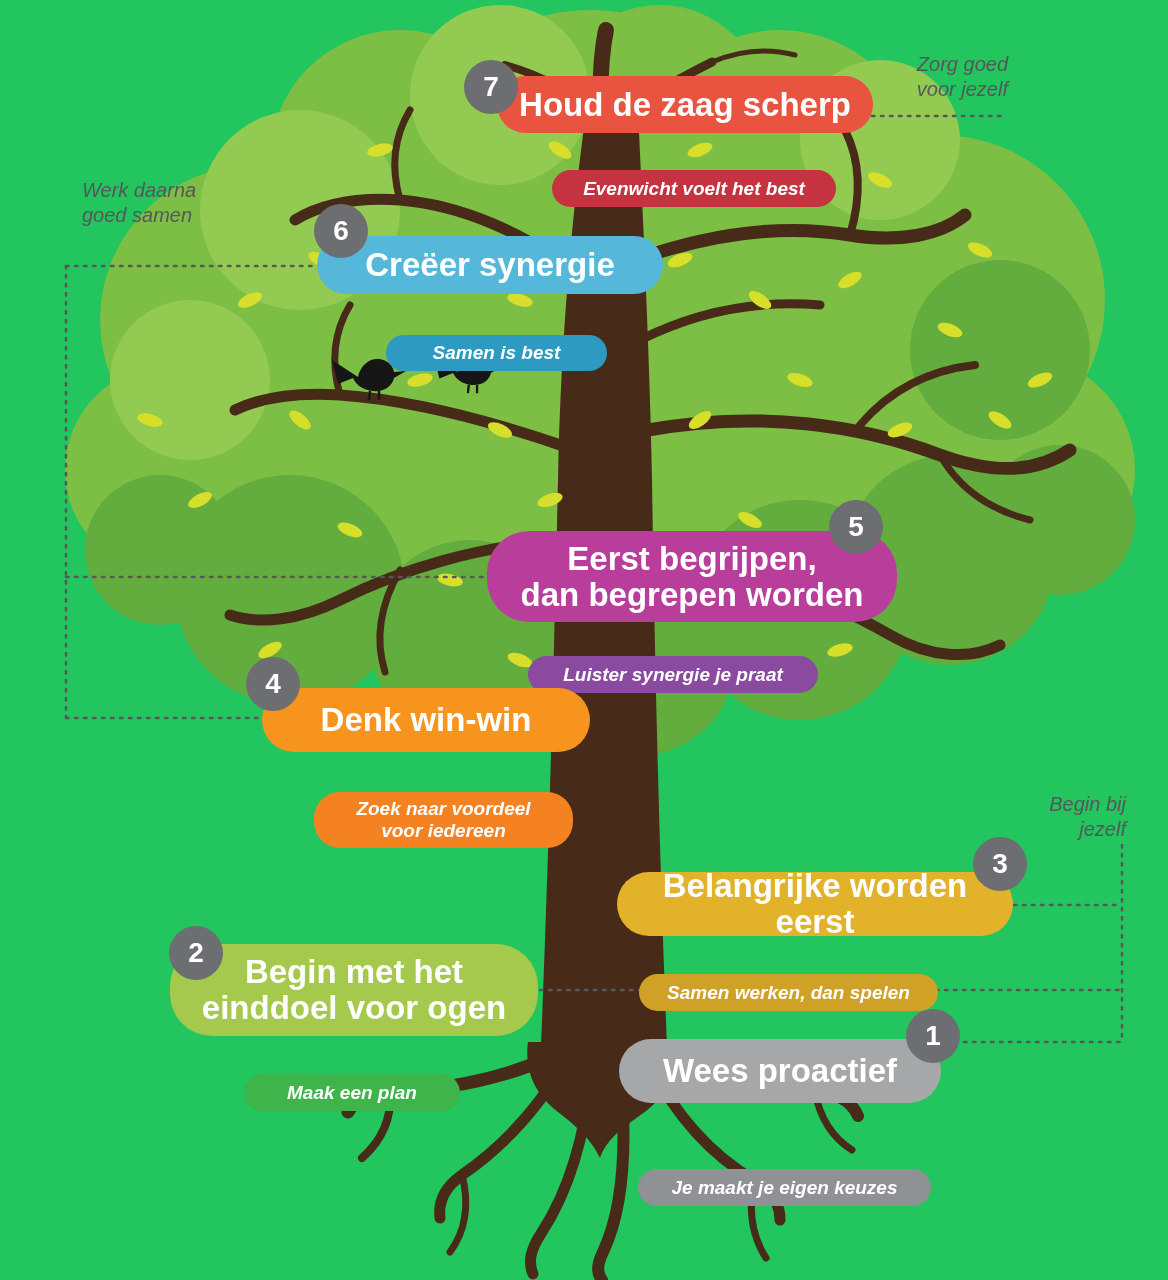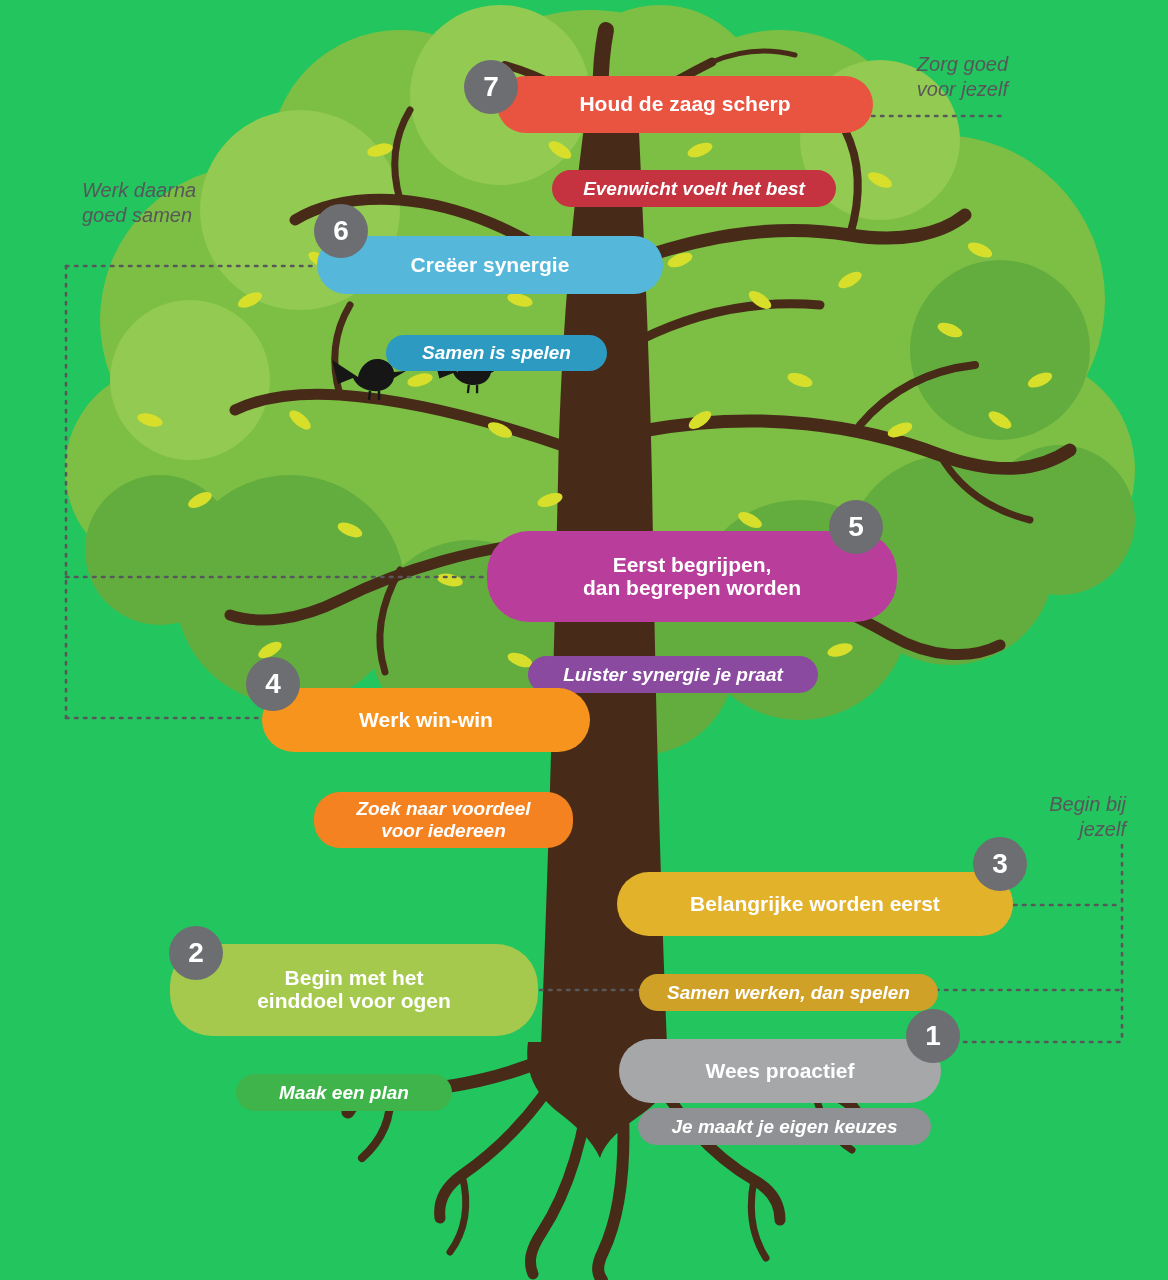--- a/index.html
+++ b/index.html
@@ -11,7 +11,7 @@
   .tree-svg{position:absolute;left:0;top:0;width:1168px;height:1280px;z-index:1;}
   .habit-title{
     position:absolute;display:flex;align-items:center;justify-content:center;
-    text-align:center;color:#fff;font-weight:700;font-size:21px;line-height:1.08;
+    text-align:center;color:#fff;font-weight:700;font-size:33px;line-height:1.08;
     border-radius:34px;padding:0 10px;box-sizing:border-box;white-space:pre-line;z-index:2;
   }
   .habit-sub{

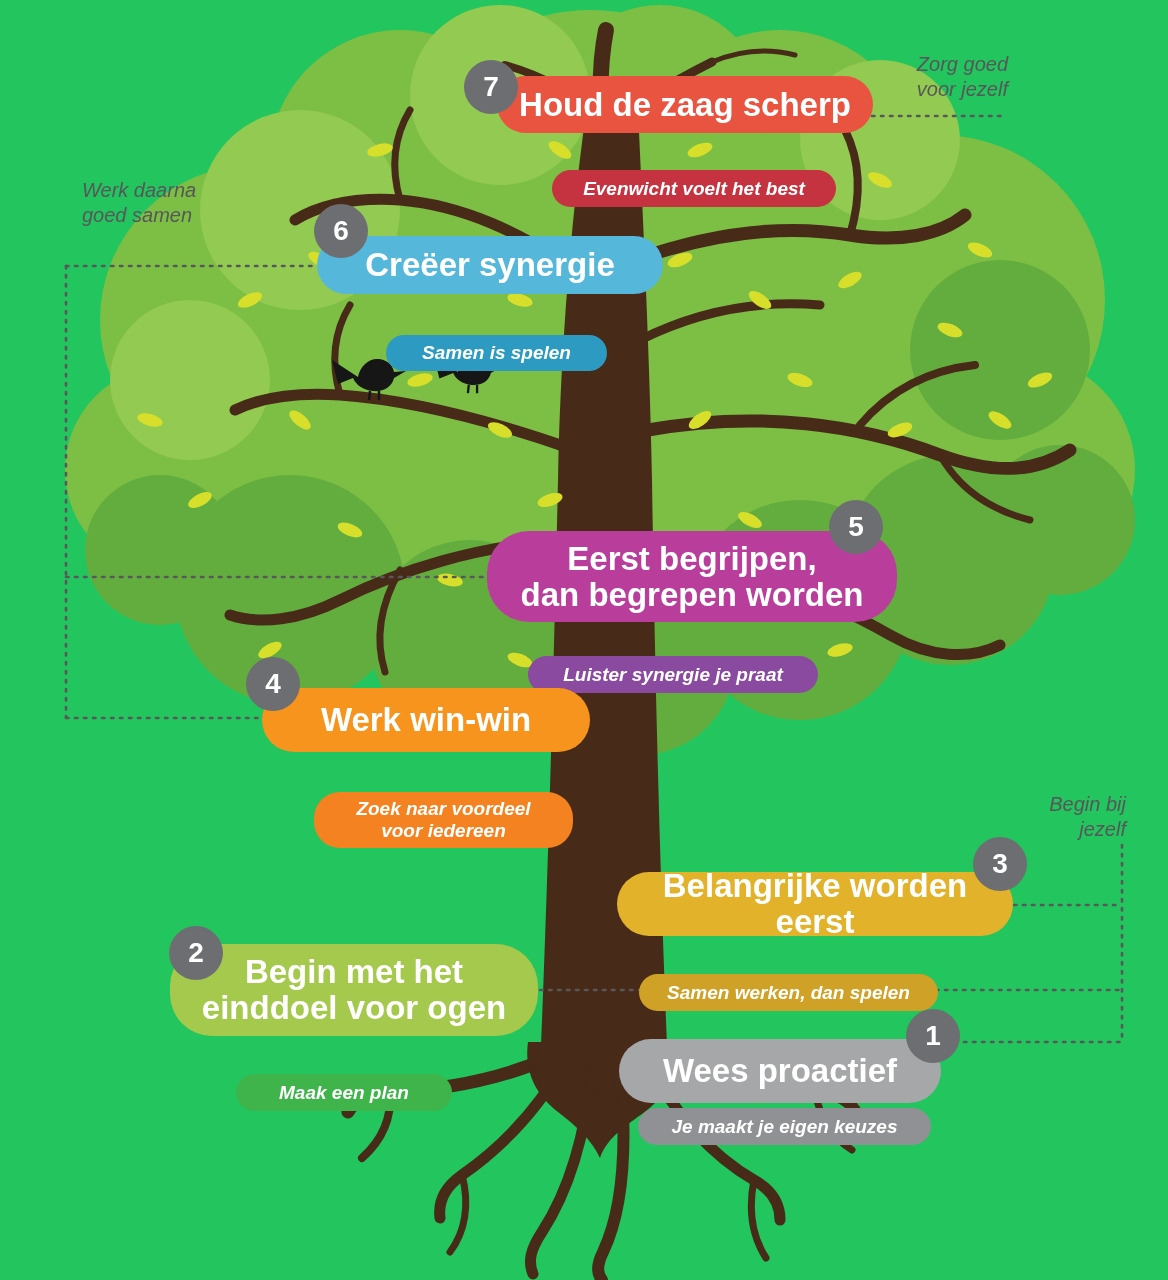--- a/index.html
+++ b/index.html
@@ -204,7 +204,7 @@
 
   <div>
     <div class="habit-title t6" style="background: rgb(85, 183, 218);">Creëer synergie</div>
-    <div class="habit-sub s6" style="background: rgb(45, 155, 193);">Samen is spelen</div>
+    <div class="habit-sub s6" style="background: rgb(45, 155, 193);">Samen is best</div>
     <div class="habit-num n6" style="background: rgb(109, 110, 113);">6</div>
   </div>
 

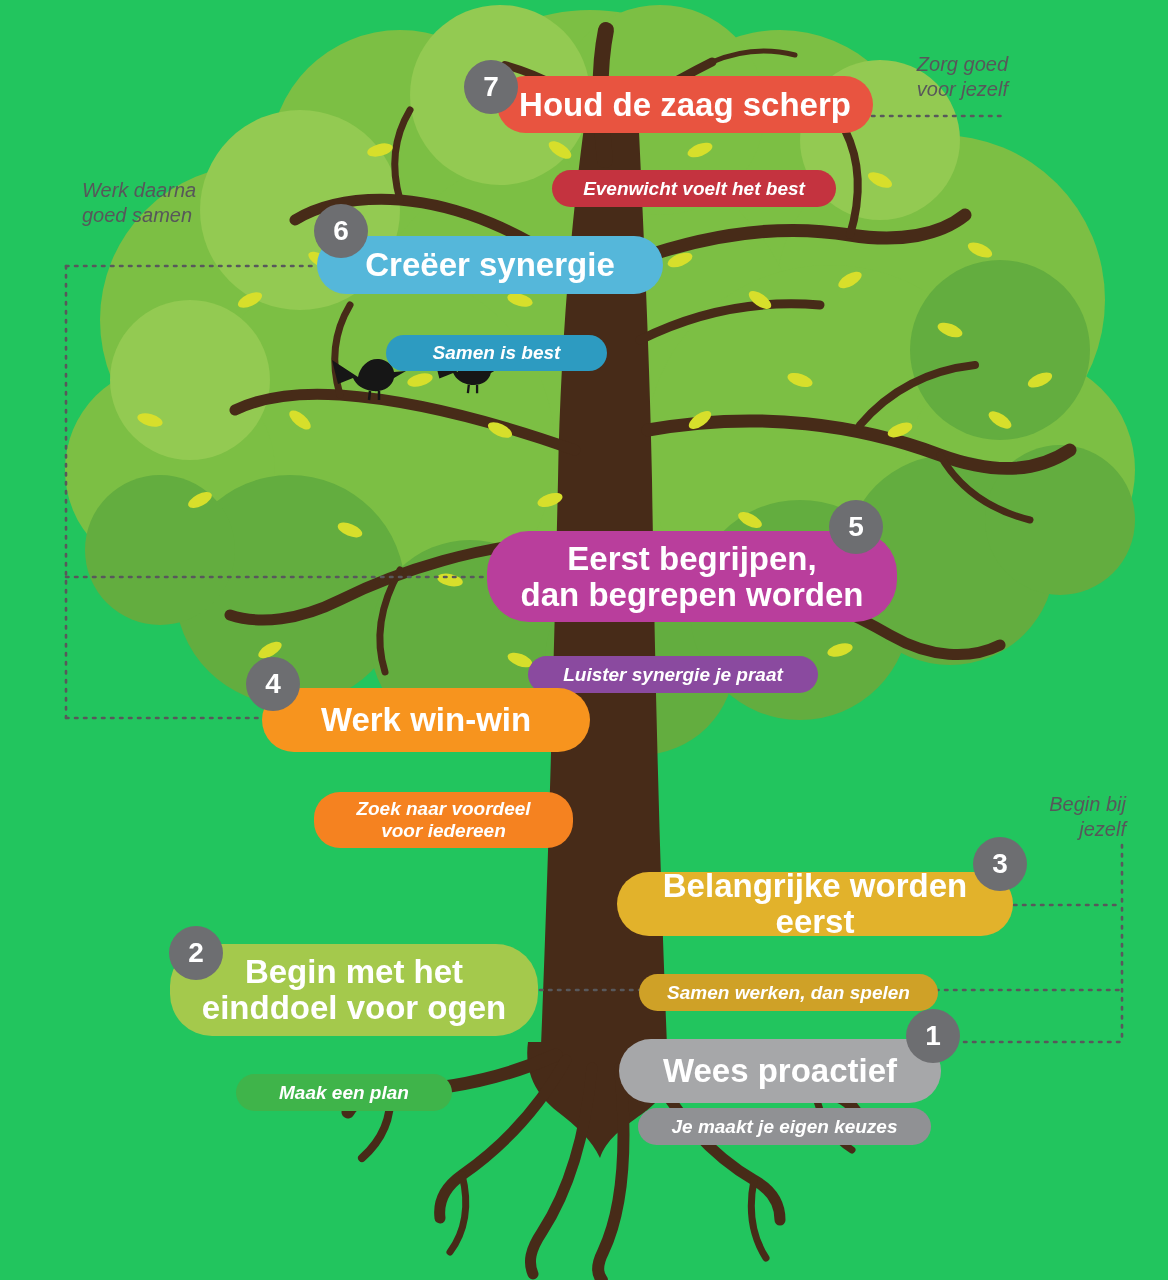--- a/index.html
+++ b/index.html
@@ -216,7 +216,7 @@
   </div>
 
   <div>
-    <div class="habit-title t4" style="background: rgb(247, 148, 30);">Werk win-win</div>
+    <div class="habit-title t4" style="background: rgb(247, 148, 30);">Denk win-win</div>
     <div class="habit-sub s4" style="background: rgb(245, 130, 32);">Zoek naar voordeel
 voor iedereen</div>
     <div class="habit-num n4" style="background: rgb(109, 110, 113);">4</div>

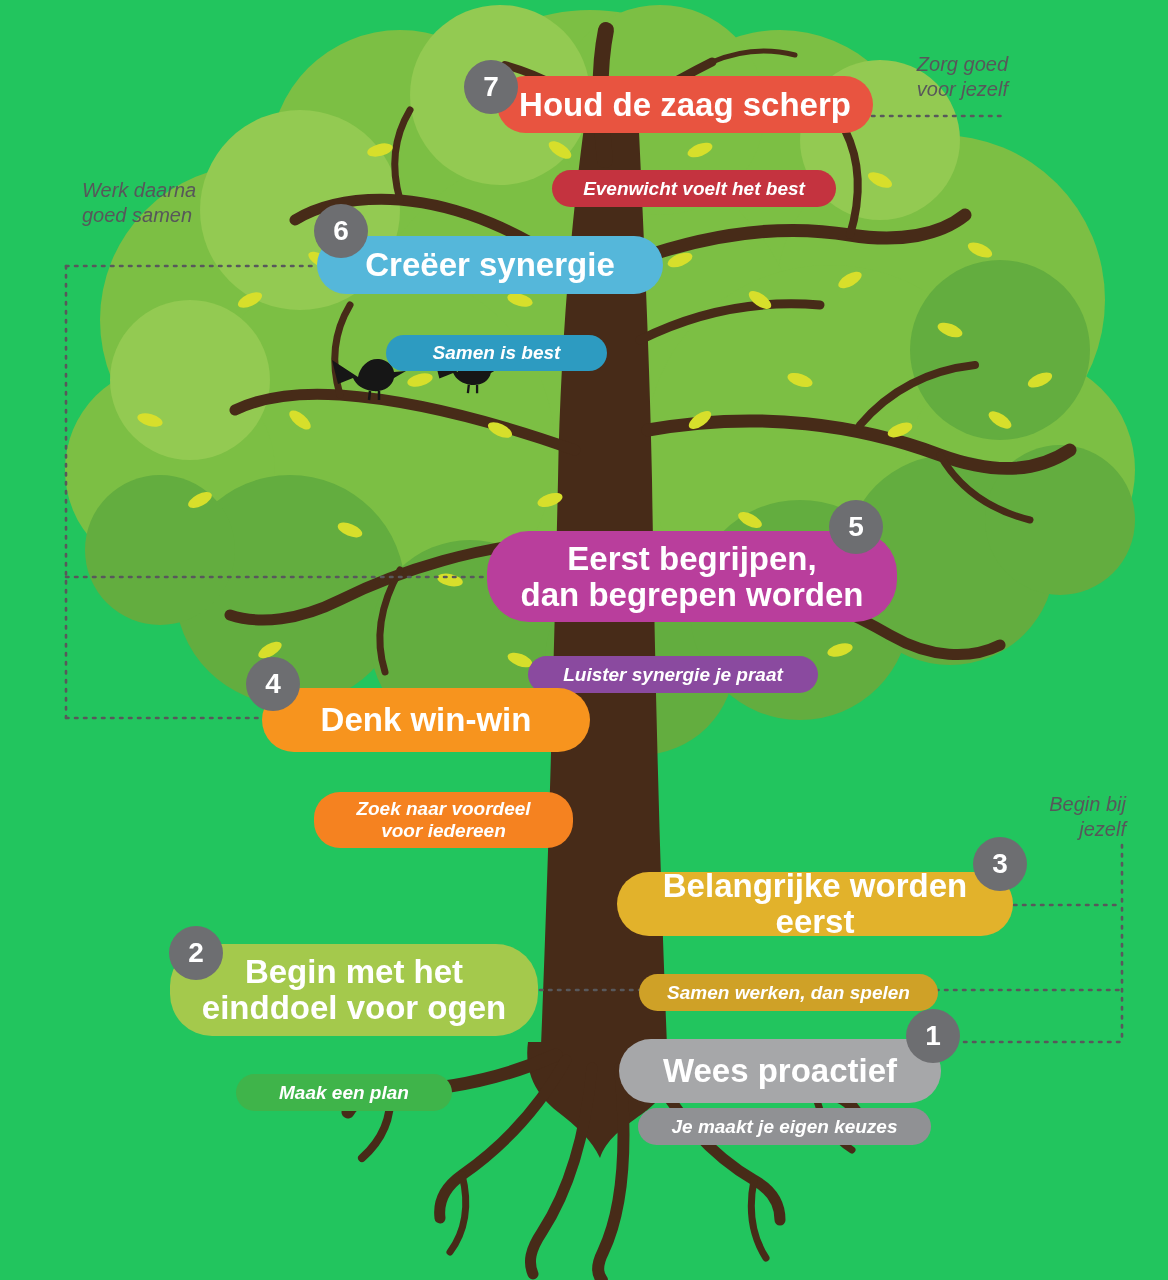--- a/index.html
+++ b/index.html
@@ -47,7 +47,7 @@
   .n3{left:973px;top:837px;}
 
   .t2{left:170px;top:944px;width:368px;height:92px;border-radius:42px;}
-  .s2{left:236px;top:1039px;width:216px;height:37px;}
+  .s2{left:244px;top:1039px;width:216px;height:37px;}
   .n2{left:169px;top:926px;}
 
   .t1{left:619px;top:1039px;width:322px;height:64px;}

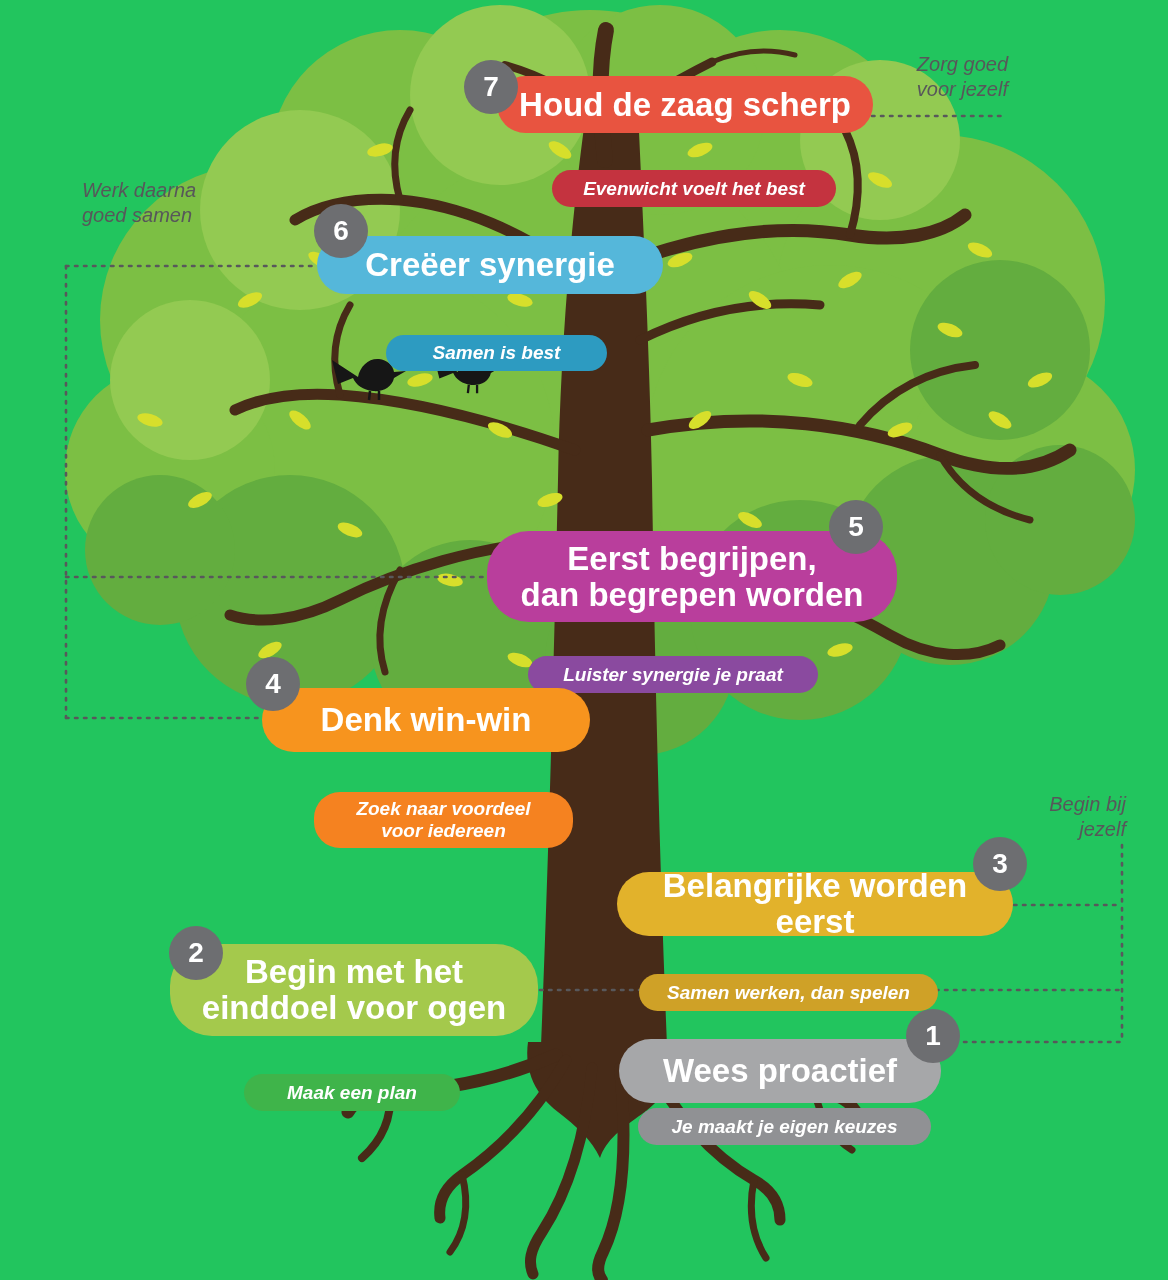--- a/index.html
+++ b/index.html
@@ -51,7 +51,7 @@
   .n2{left:169px;top:926px;}
 
   .t1{left:619px;top:1039px;width:322px;height:64px;}
-  .s1{left:638px;top:1073px;width:293px;height:37px;}
+  .s1{left:638px;top:1134px;width:293px;height:37px;}
   .n1{left:906px;top:1009px;}
 
   .a-zorg{left:876px;top:52px;width:132px;text-align:right;}

